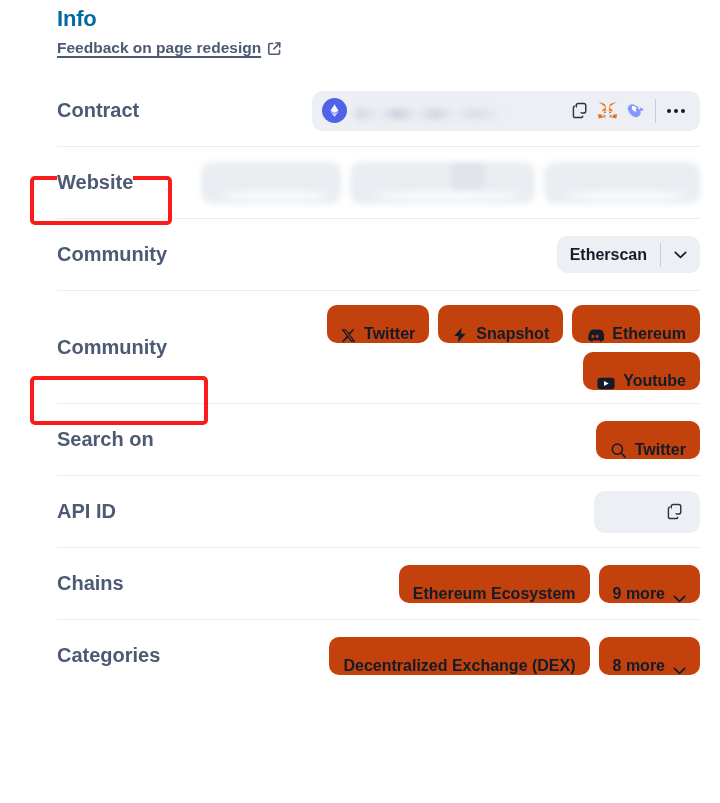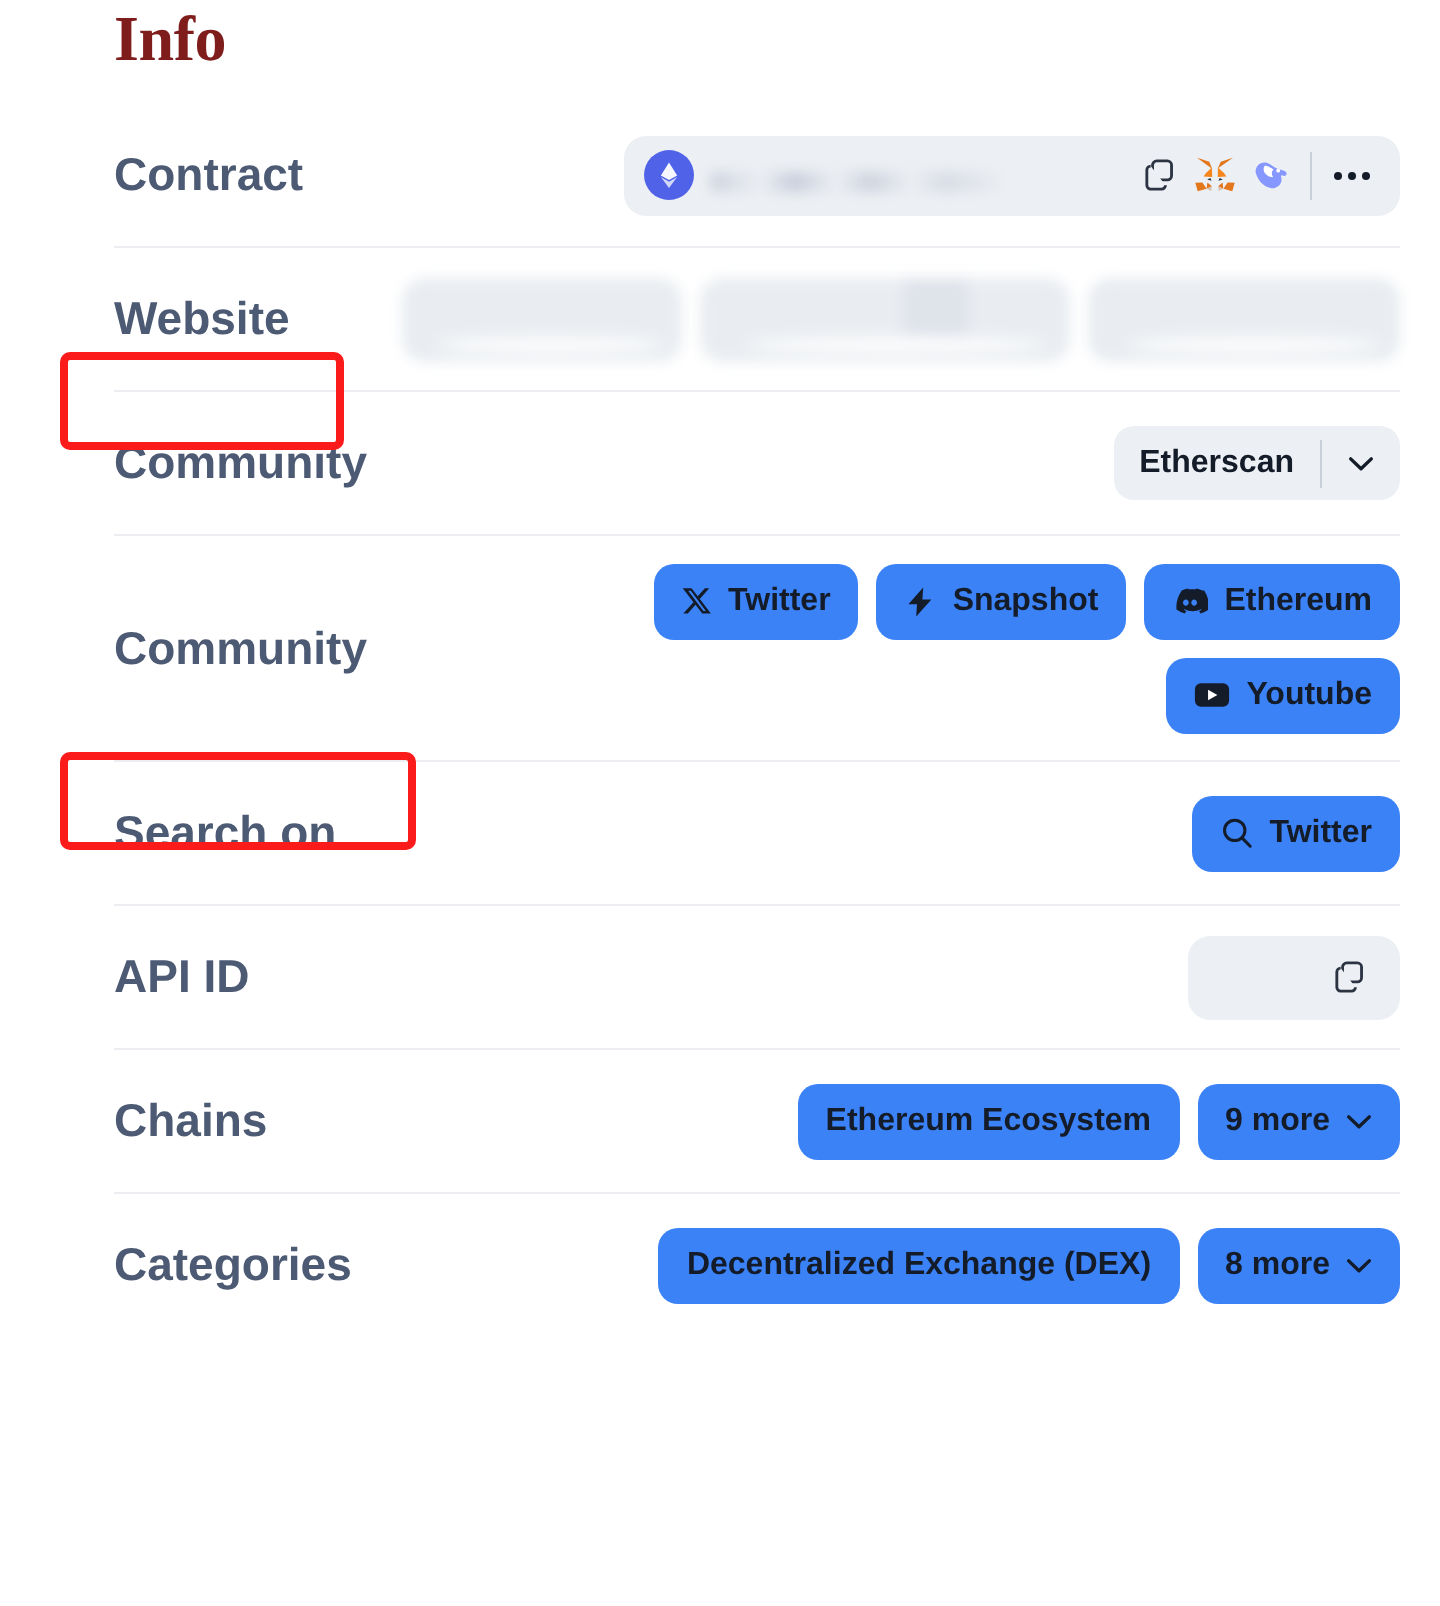--- a/index.html
+++ b/index.html
@@ -25,13 +25,12 @@
 
   
   .info-title {
-    font-size: 32px;
+    font-size: 22px;
     font-weight: bold;
-    color: #7f1d1d;
+    color: #0369a1;
     letter-spacing: -0.2px;
     padding-top: 4px;
     line-height: 30px;
-    font-family: Liberation Serif, serif;
   }
   .feedback-link {
     display: inline-flex;

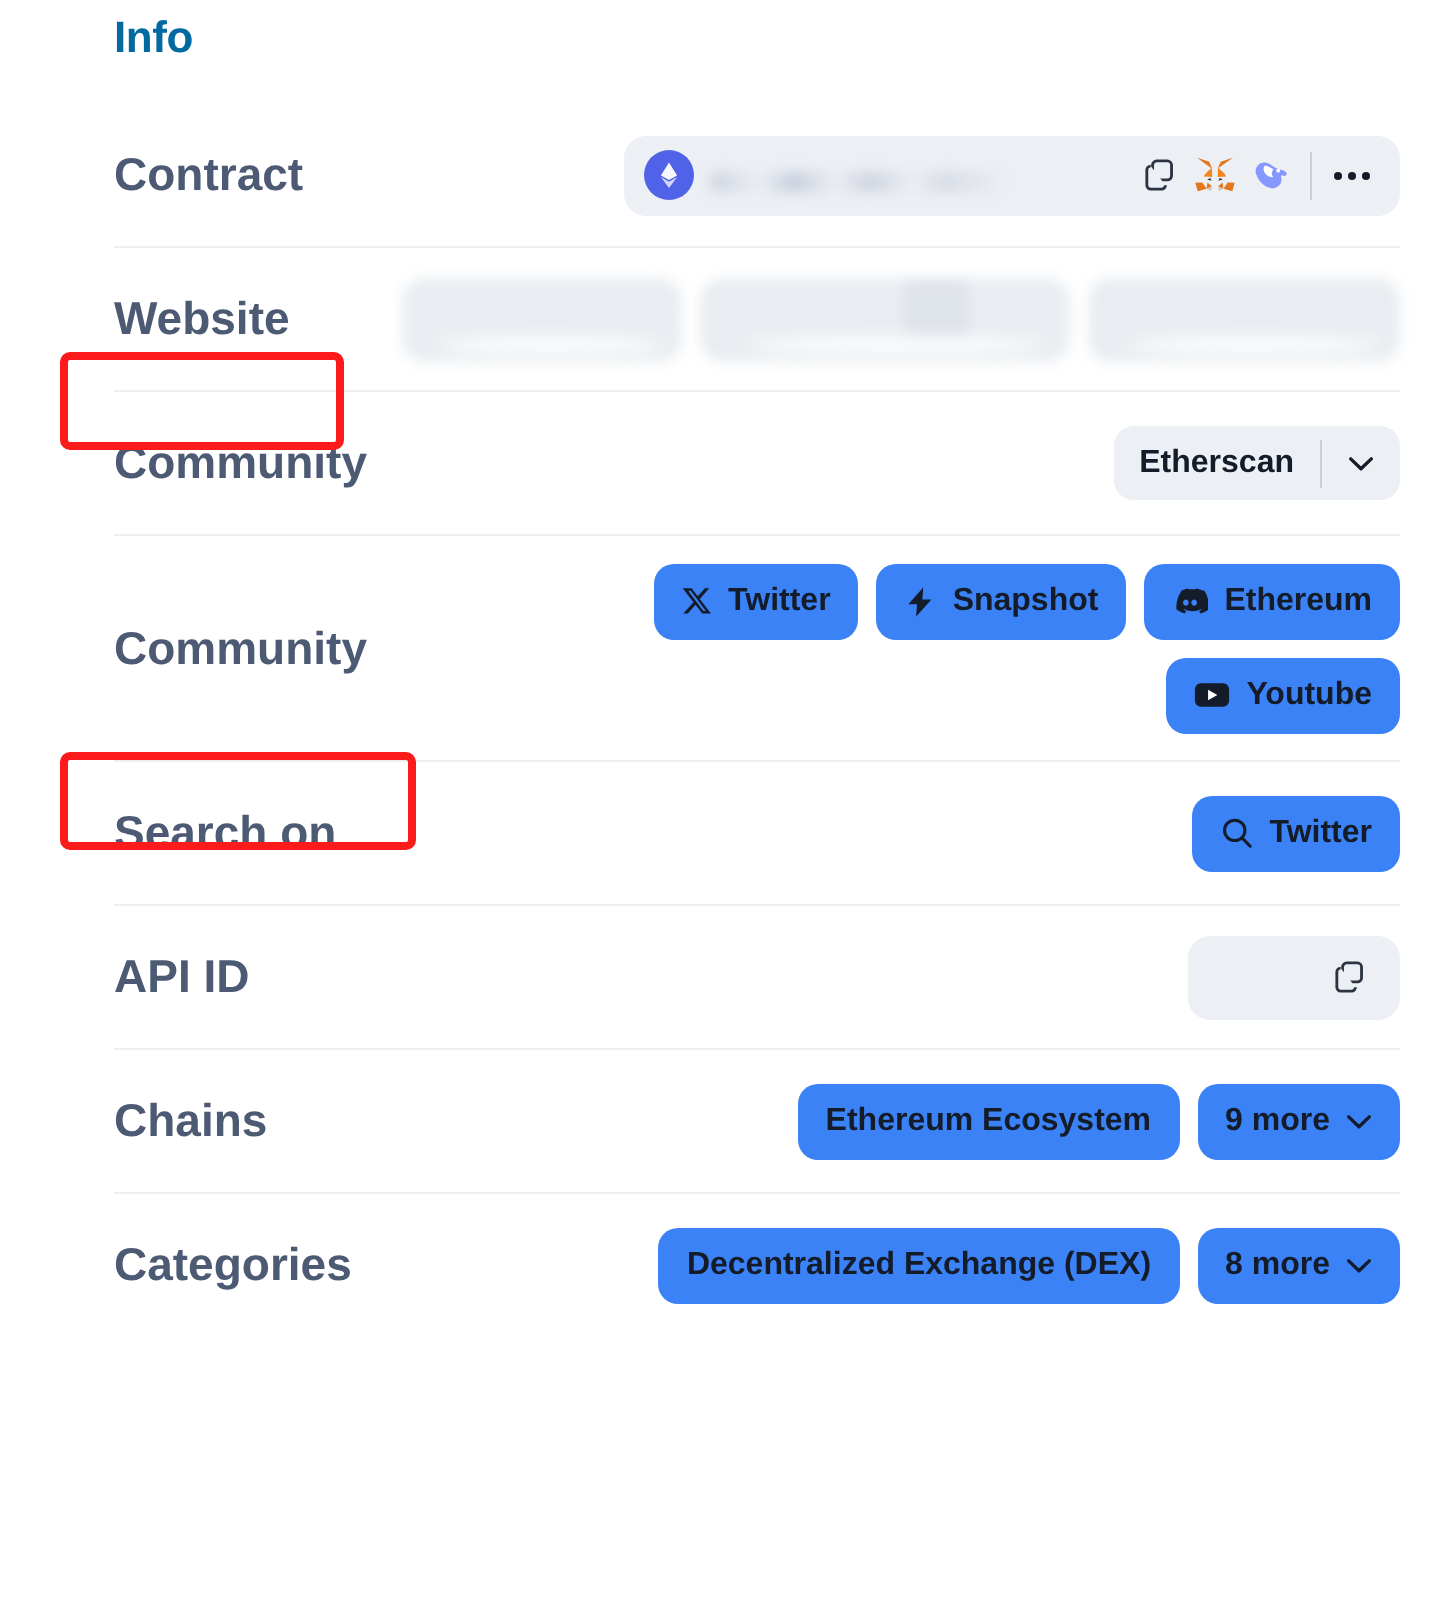--- a/index.html
+++ b/index.html
@@ -225,6 +225,16 @@
   
   <div class="info-title">Info</div>
 
+  <a class="feedback-link">
+    <span class="fb-text">Feedback on page redesign</span>
+    <span class="ext-icon">
+      <svg viewBox="0 0 16 16" width="15" height="15" fill="none" stroke="#4d5a74" stroke-width="1.7" stroke-linecap="round" stroke-linejoin="round">
+        <path d="M6.2 2.6H3.2a1.3 1.3 0 0 0-1.3 1.3v8.9a1.3 1.3 0 0 0 1.3 1.3h8.9a1.3 1.3 0 0 0 1.3-1.3v-3"></path>
+        <path d="M9.3 2.2h4.3v4.3"></path>
+        <path d="M13.4 2.4 7.4 8.4"></path>
+      </svg>
+    </span>
+  </a>
 
   
   <div class="row first">

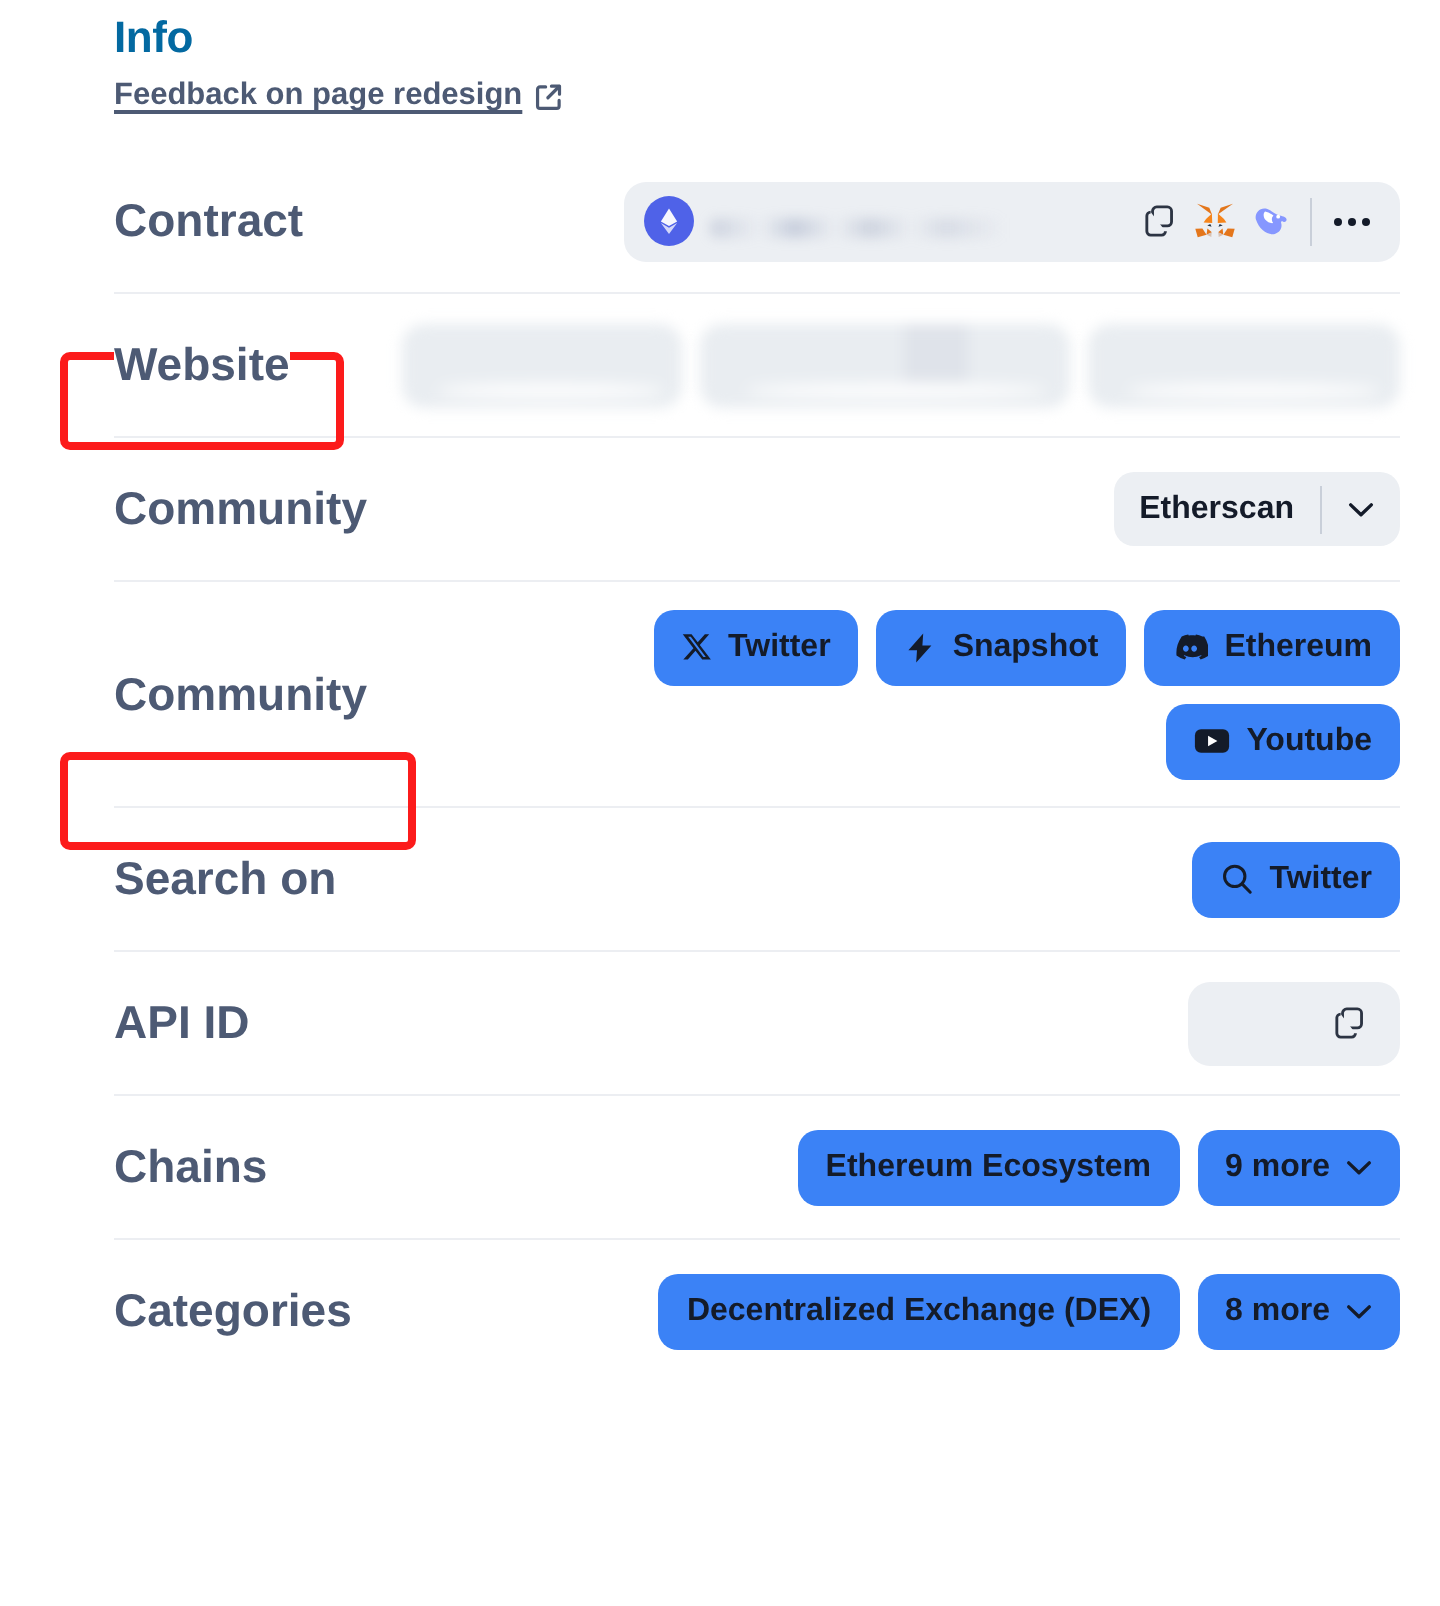--- a/index.html
+++ b/index.html
@@ -62,7 +62,7 @@
   }
   .row.first { border-top: none; margin-top: 18px; }
   .row-label {
-    font-size: 23px;
+    font-size: 20px;
     font-weight: bold;
     color: #4d5a74;
     white-space: nowrap;

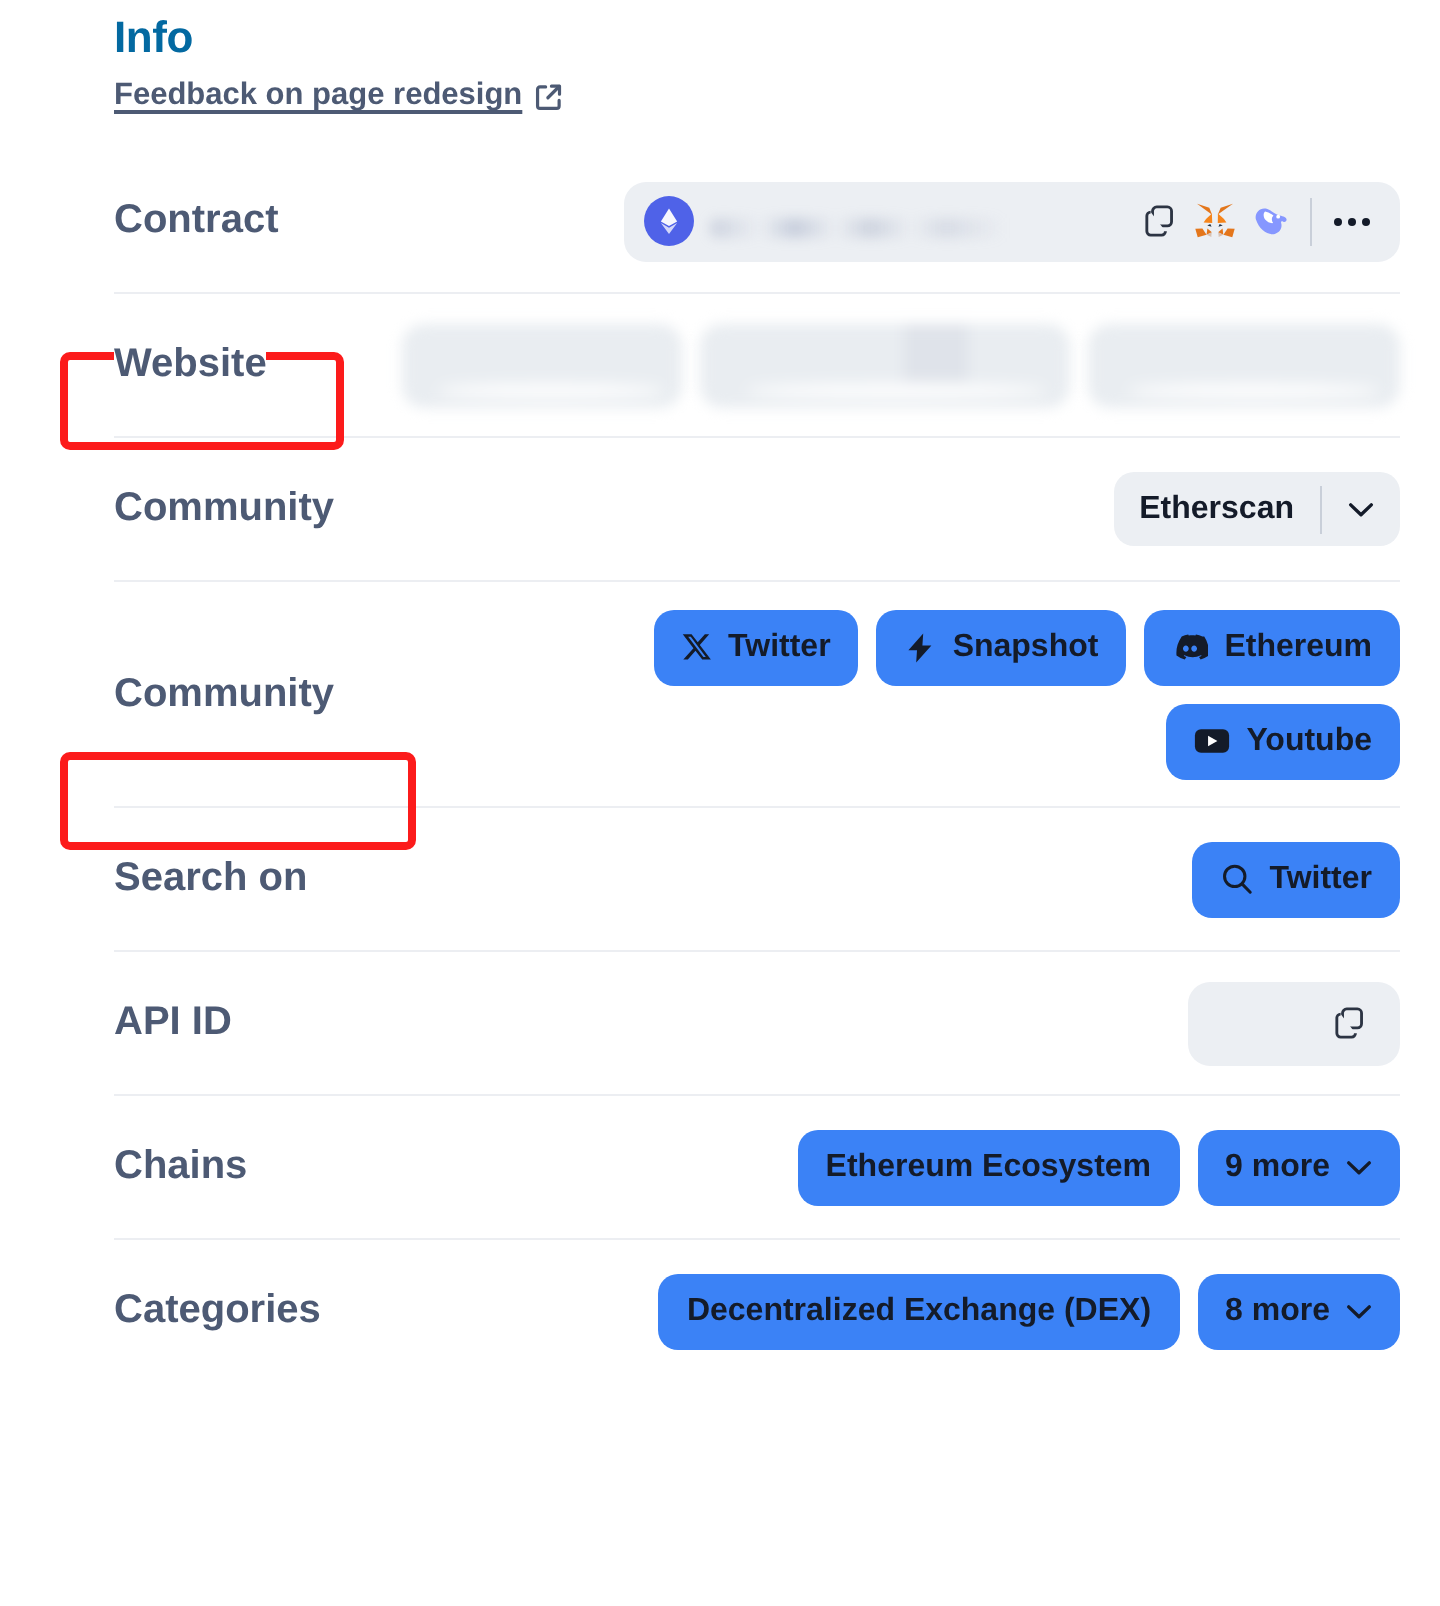--- a/index.html
+++ b/index.html
@@ -81,9 +81,9 @@
   
   .pill {
     display: inline-flex;
-    align-items: center;
+    align-items: flex-end;
     gap: 8px;
-    background: #3b82f6;
+    background: #c2410c;
     border-radius: 10px;
     height: 38px;
     padding: 0 14px;

